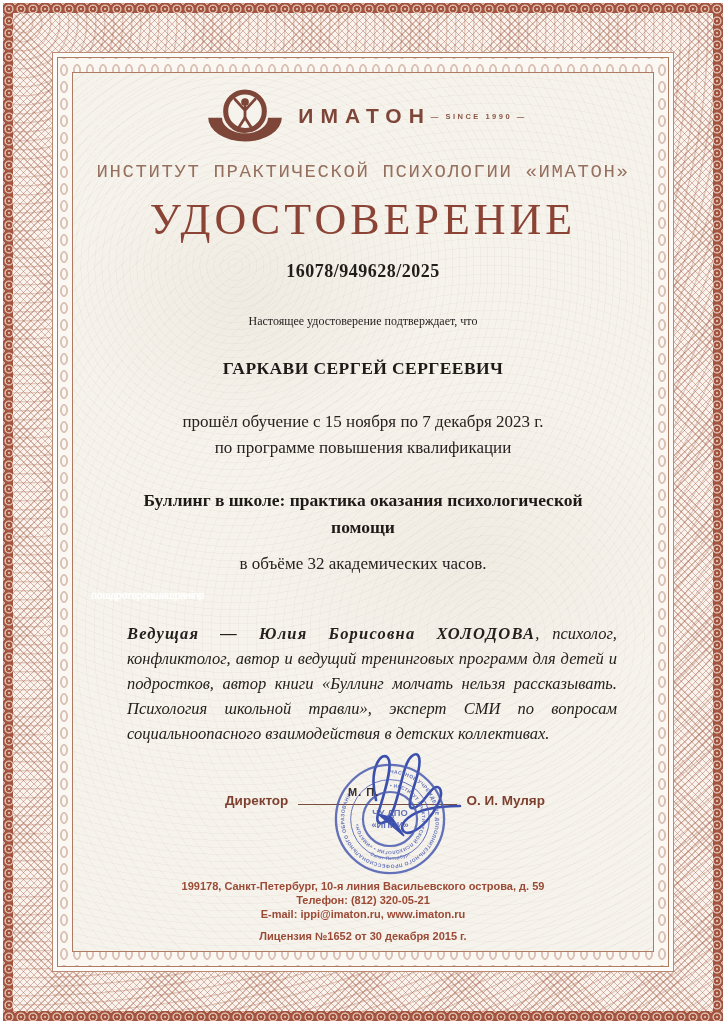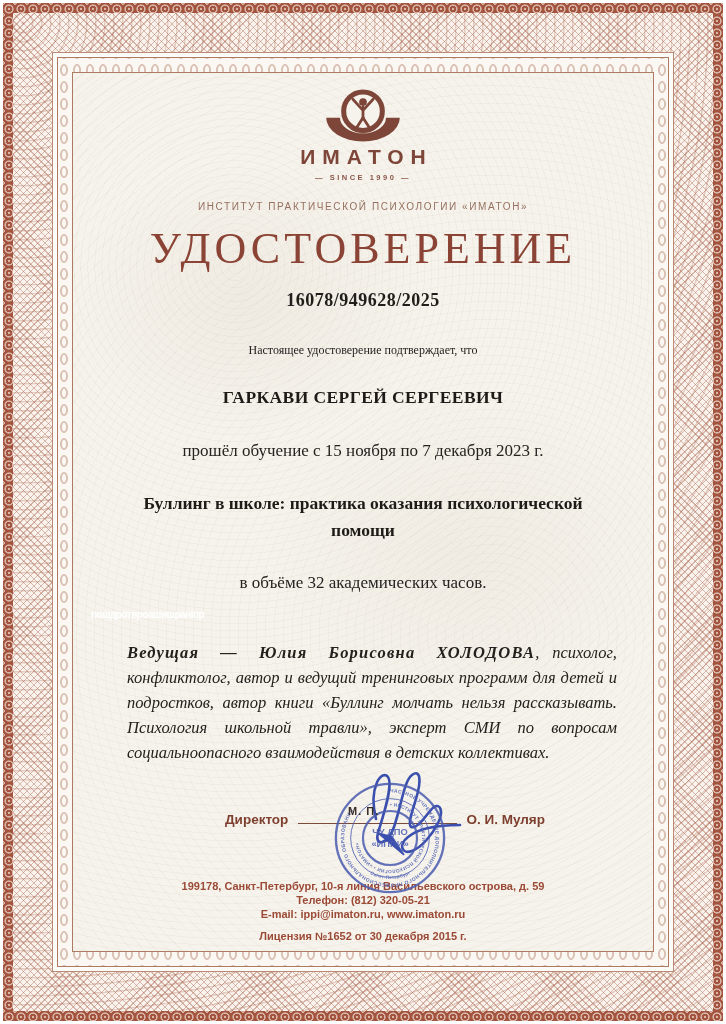--- a/index.html
+++ b/index.html
@@ -28,7 +28,7 @@
       #f6f3ec;
     display:flex;flex-direction:column;align-items:center;}
   
-  .logo{margin-top:13px;display:flex;flex-direction:column;align-items:center;}
+  .logo{margin-top:13px;display:flex;flex-direction:row;align-items:center;}
   .brand{margin-top:3px;font-family:"Liberation Sans",sans-serif;font-size:21px;font-weight:600;
          letter-spacing:7px;color:#7d4639;padding-left:7px;}
   .since{margin-top:4px;font-family:"Liberation Sans",sans-serif;font-size:7.5px;font-weight:600;

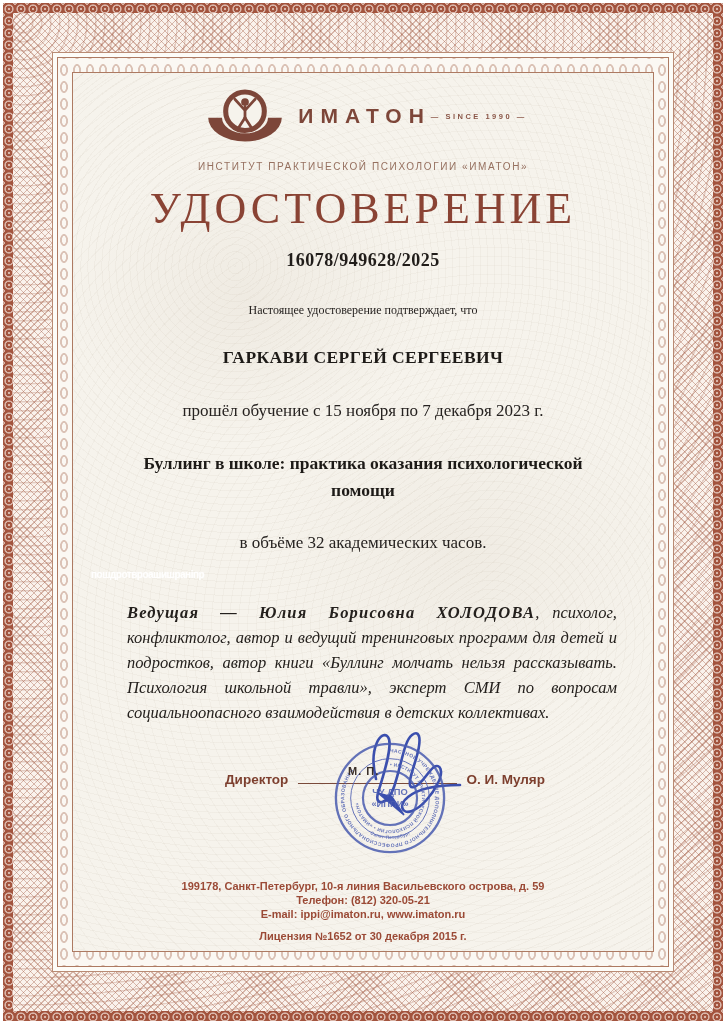--- a/index.html
+++ b/index.html
@@ -33,7 +33,7 @@
          letter-spacing:7px;color:#7d4639;padding-left:7px;}
   .since{margin-top:4px;font-family:"Liberation Sans",sans-serif;font-size:7.5px;font-weight:600;
          letter-spacing:2.5px;color:#8a5647;}
-  .institute{margin-top:19px;font-family:Liberation Sans, sans-serif;font-size:10px;font-weight:500;
+  .institute{margin-top:19px;font-family:Liberation Mono, monospace;font-size:19px;font-weight:500;
          letter-spacing:1.6px;color:#96705f;}
   .title{margin-top:11px;font-size:44px;font-weight:400;letter-spacing:4px;color:#8a4334;}
   .number{margin-top:16px;font-size:18px;font-weight:bold;color:#211d1a;letter-spacing:.5px;}

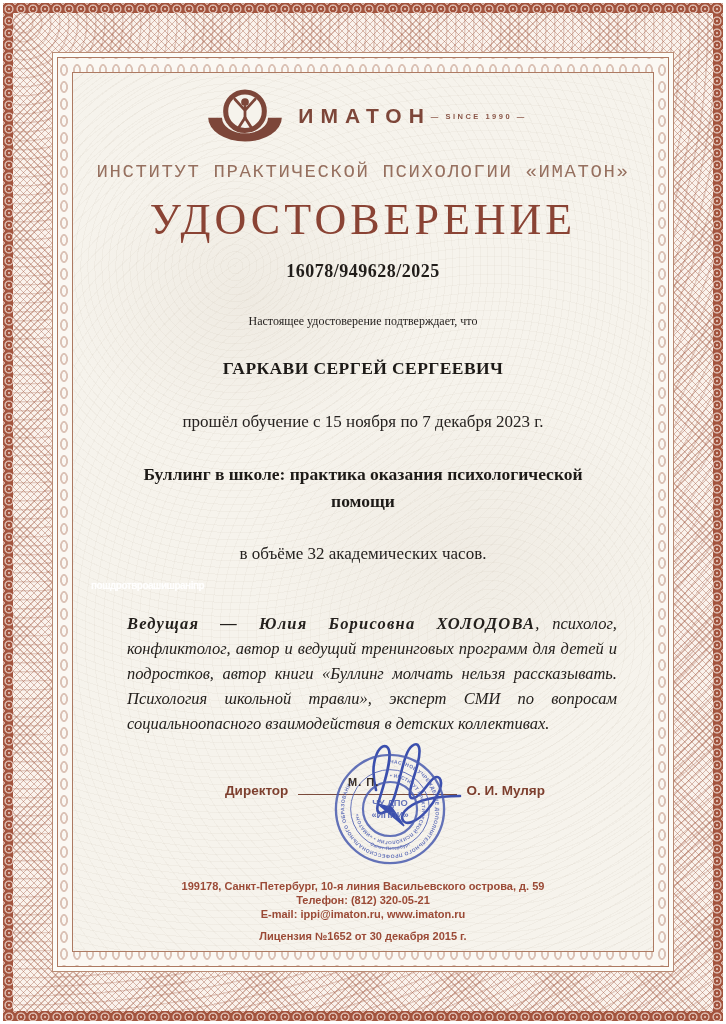--- a/index.html
+++ b/index.html
@@ -101,6 +101,7 @@
 
     <div class="training">
       <div>прошёл обучение с 15 ноября по 7 декабря 2023 г.</div>
+      <div>по программе повышения квалификации</div>
     </div>
 
     <div class="program">Буллинг в школе: практика оказания психологической помощи</div>

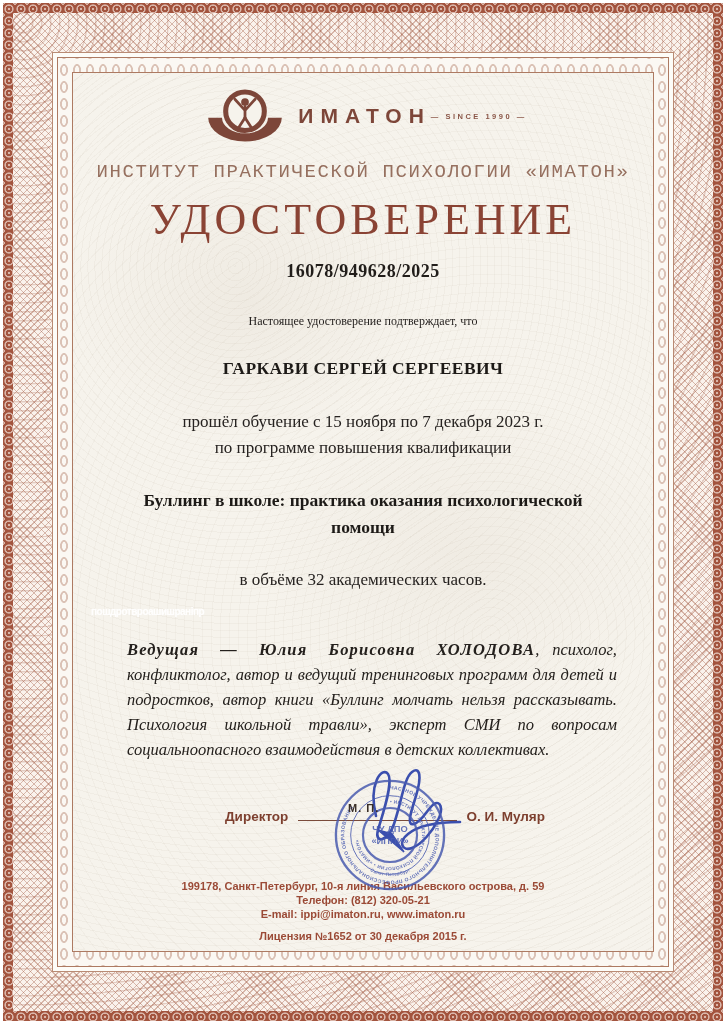--- a/index.html
+++ b/index.html
@@ -43,7 +43,7 @@
   .training{margin-top:30px;font-size:17px;color:#262220;text-align:center;line-height:26px;}
   .program{margin-top:26px;font-size:17.5px;font-weight:bold;color:#1d1a17;text-align:center;
            line-height:27px;padding:0 42px;}
-  .volume{margin-top:29px;font-size:17px;color:#262220;}
+  .volume{margin-top:13px;font-size:17px;color:#262220;}
   .faint{align-self:flex-start;margin:16px 0 0 18px;font-family:"Liberation Sans",sans-serif;
          font-size:10px;font-weight:bold;color:rgba(255,255,255,.85);letter-spacing:-.5px;
          text-shadow:0 0 1px rgba(255,255,255,.6);filter:blur(.3px);}

